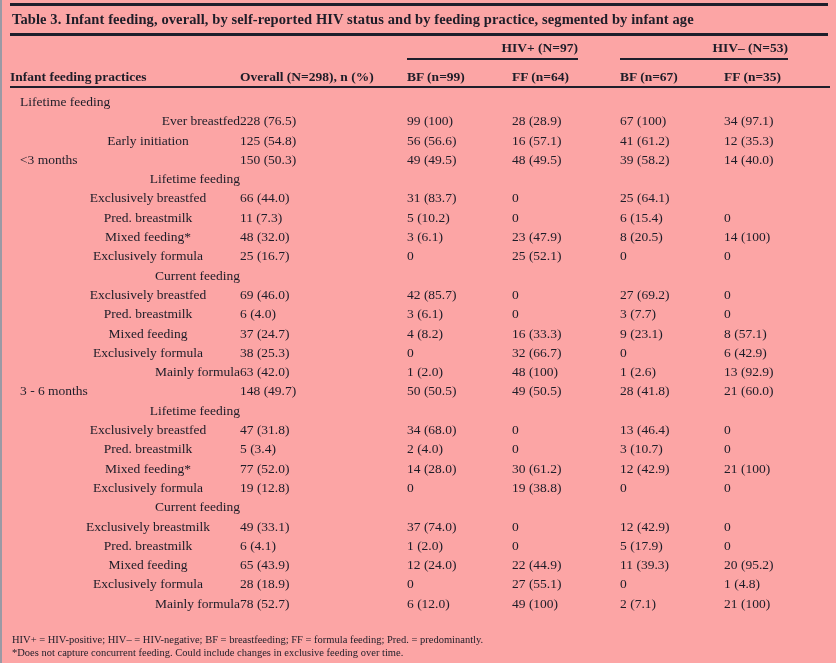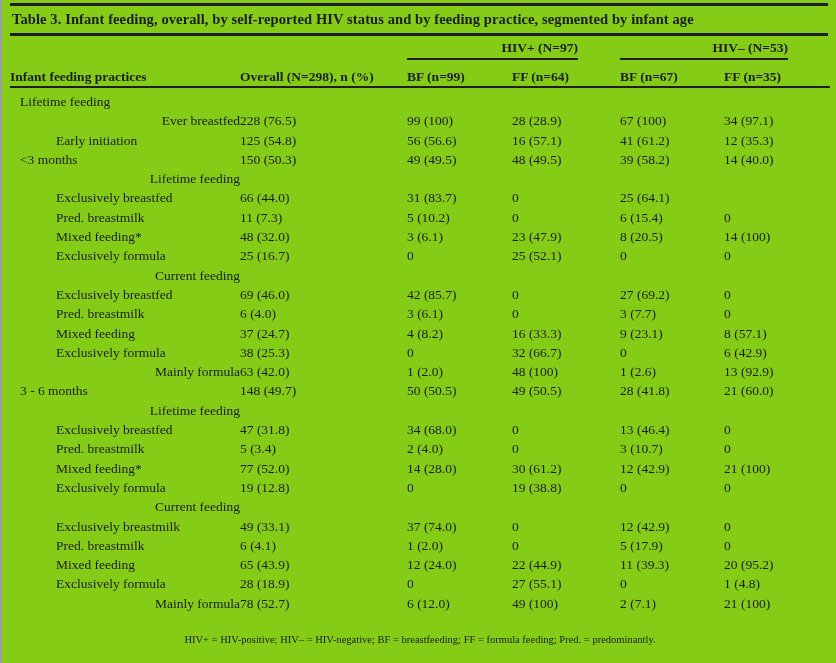--- a/index.html
+++ b/index.html
@@ -6,7 +6,7 @@
   .figure{
     position:relative;
     width:836px;height:663px;
-    background:#84cc16;
+    background:#fca5a5;
     border-left:2px solid #9a9aa5;
     box-sizing:border-box;
     font-family:"Liberation Serif", serif;

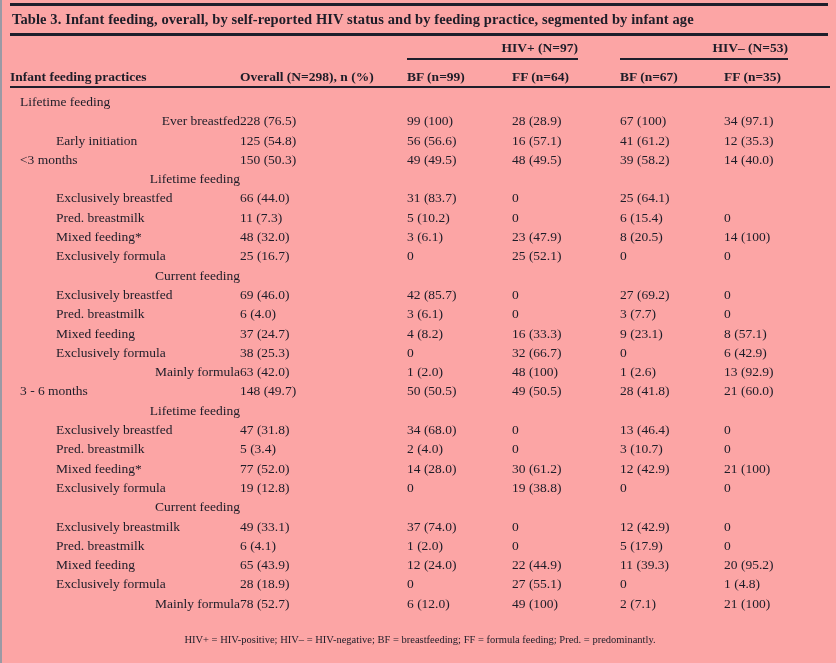--- a/index.html
+++ b/index.html
@@ -47,7 +47,7 @@
   tbody td{height:19.3px;}
   tbody td.lbl.indent-0{padding-left:10px;}
   tbody td.lbl.indent-1{padding-left:28px;text-align:right;}
-  tbody td.lbl.indent-2{padding-left:46px;}
+  tbody td.lbl.indent-2{padding-left:46px;text-align:center;}
   tbody tr:first-child td{padding-top:4px;}
   .footnotes{
     margin:20px 8px 0 10px;

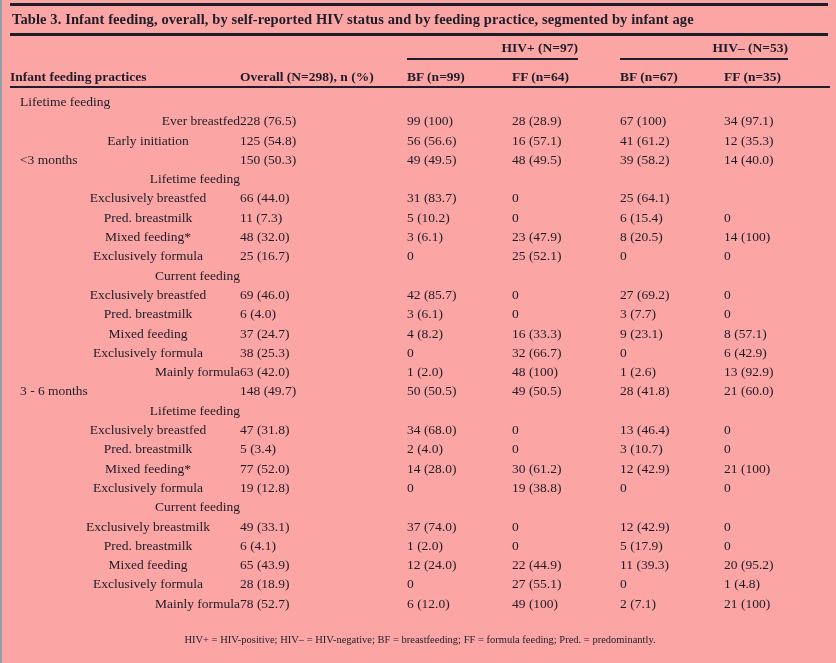--- a/index.html
+++ b/index.html
@@ -51,7 +51,7 @@
   tbody tr:first-child td{padding-top:4px;}
   .footnotes{
     margin:20px 8px 0 10px;
-    font-size:10.5px;line-height:13px;text-align:center;
+    font-size:10.5px;line-height:13px;
   }
 </style>
 </head>

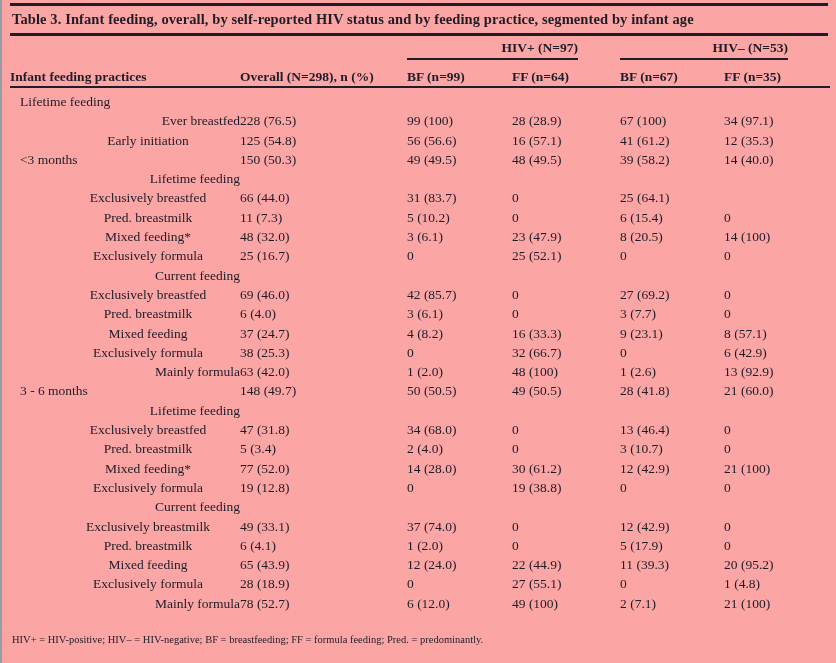--- a/index.html
+++ b/index.html
@@ -315,6 +315,7 @@
 
   <div class="footnotes">
     <div>HIV+ = HIV-positive; HIV– = HIV-negative; BF = breastfeeding; FF = formula feeding; Pred. = predominantly.</div>
+    <div>*Does not capture concurrent feeding. Could include changes in exclusive feeding over time.</div>
   </div>
 
 </div>

